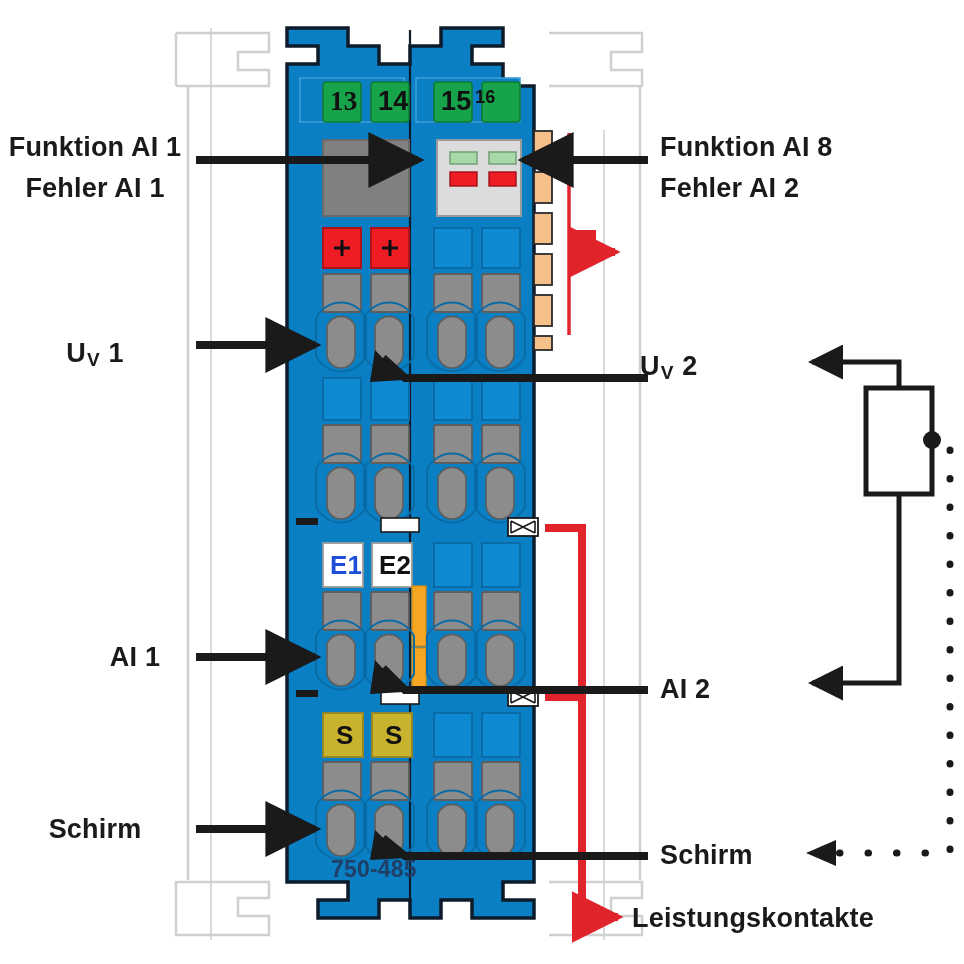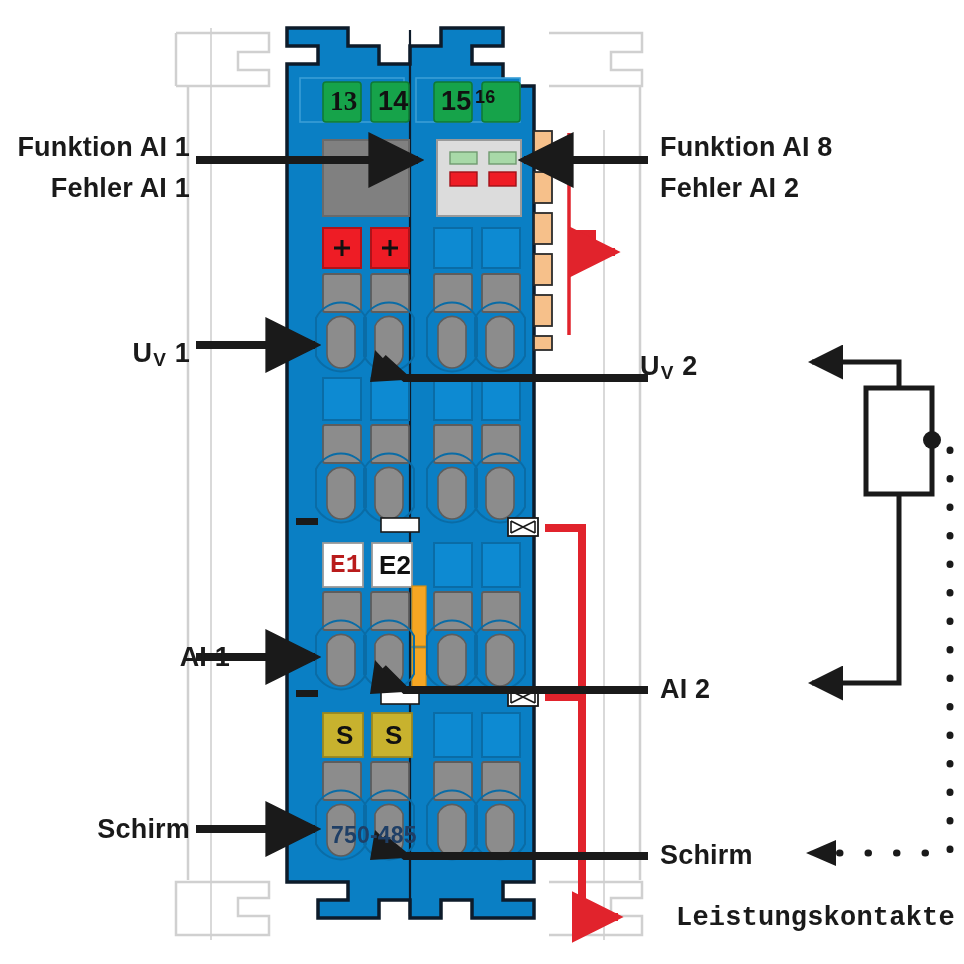--- a/index.html
+++ b/index.html
@@ -8,7 +8,7 @@
   .stage{position:absolute;left:0;top:0;width:964px;height:964px;}
   .lbl{position:absolute;font-weight:bold;color:#1a1a1a;font-size:27px;
        letter-spacing:.2px;white-space:nowrap;line-height:1;}
-  .lbl.r{text-align:right;}
+  .lbl.r{text-align:center;}
   .sub{font-size:19px;vertical-align:-4px;padding:0 1px;}
   svg{position:absolute;left:0;top:0;}
 </style>

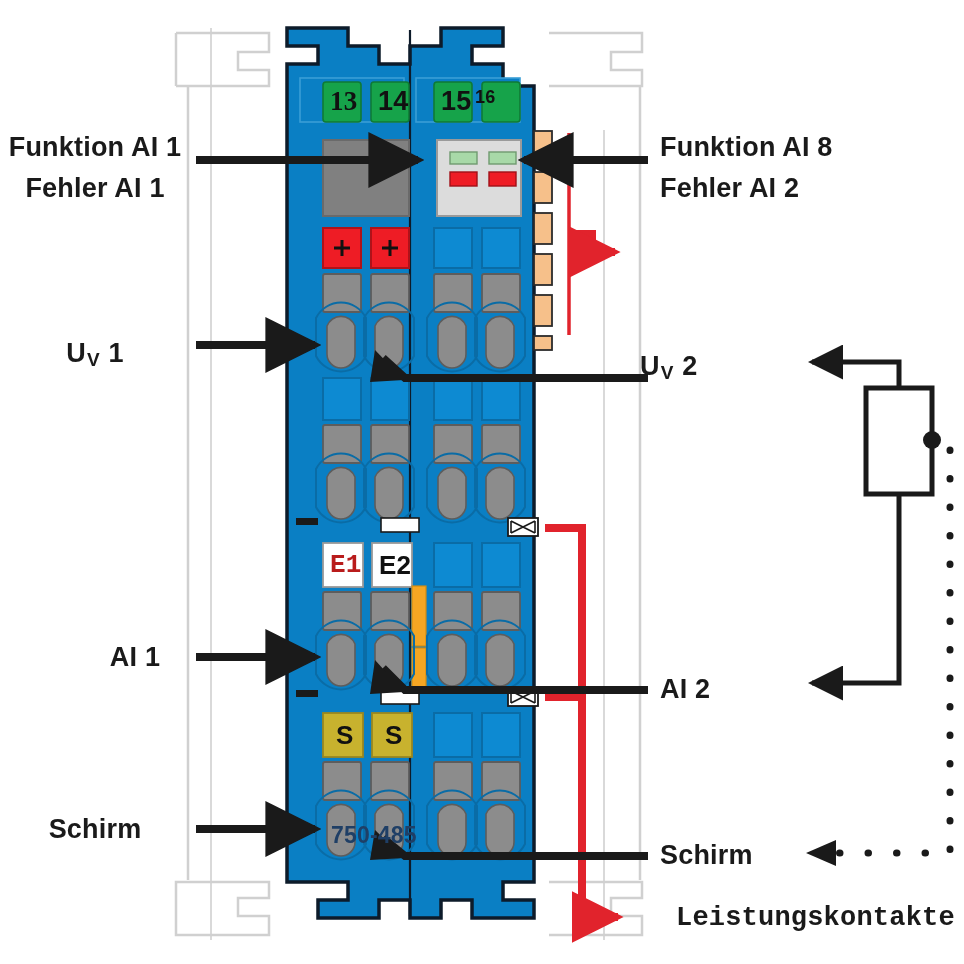--- a/index.html
+++ b/index.html
@@ -255,7 +255,7 @@
 <div class="lbl" style="left:441px;top:88px;font-size:27px;color:#111;">15</div>
 <div class="lbl" style="left:475px;top:88px;font-size:18px;color:#111;">16</div>
 
-<div class="lbl" style="left:330px;top:552px;font-size:26px;color:#b91c1c;font-family:Liberation Mono, monospace;">E1</div>
+<div class="lbl" style="left:330px;top:552px;font-size:26px;color:#1d4ed8;">E1</div>
 <div class="lbl" style="left:379px;top:552px;font-size:26px;color:#111;">E2</div>
 
 <div class="lbl" style="left:336px;top:722px;font-size:26px;color:#111;">S</div>

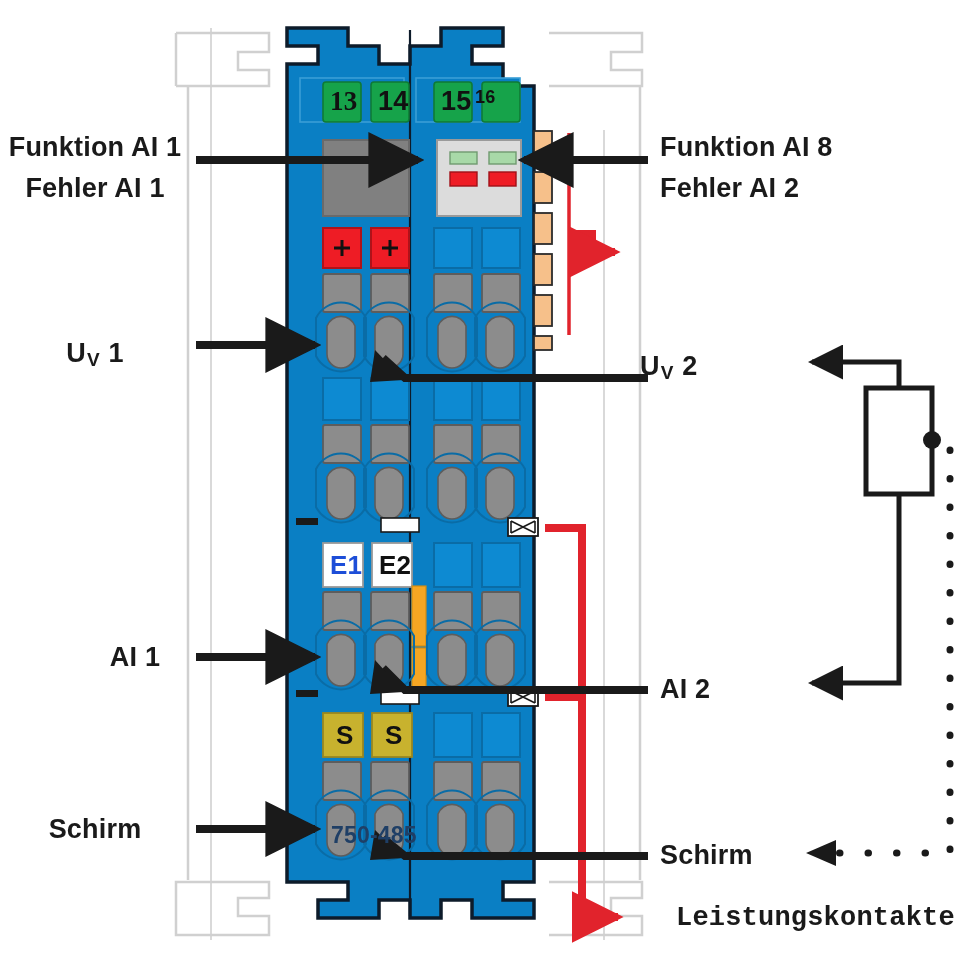--- a/index.html
+++ b/index.html
@@ -261,7 +261,7 @@
 <div class="lbl" style="left:336px;top:722px;font-size:26px;color:#111;">S</div>
 <div class="lbl" style="left:385px;top:722px;font-size:26px;color:#111;">S</div>
 
-<div class="lbl" style="left:331px;top:824px;font-size:23px;color:#1f3f66;">750-485</div>
+<div class="lbl" style="left:331px;top:858px;font-size:23px;color:#1f3f66;">750-485</div>
 
 <div class="lbl r" style="left:0px;top:134px;width:190px;">Funktion AI 1</div>
 <div class="lbl r" style="left:0px;top:175px;width:190px;">Fehler AI 1</div>

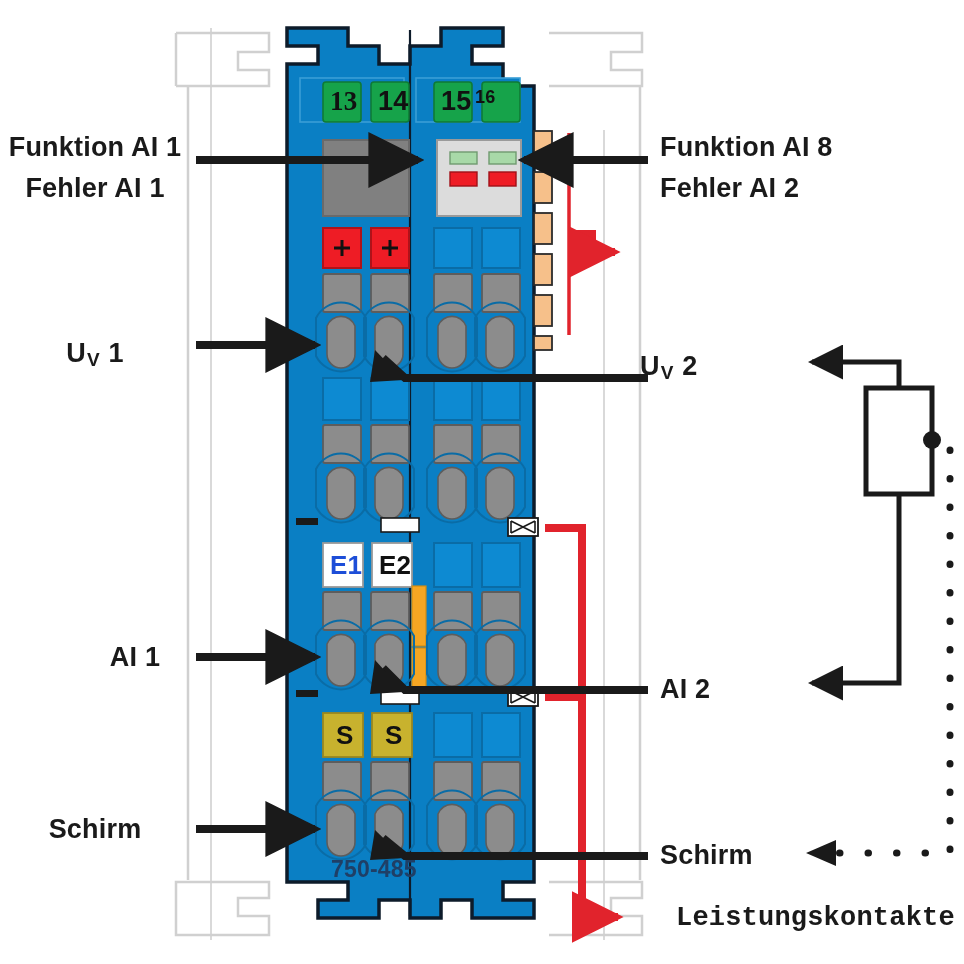--- a/index.html
+++ b/index.html
@@ -282,7 +282,7 @@
 
 <div class="lbl" style="left:660px;top:676px;">AI 2</div>
 <div class="lbl" style="left:660px;top:842px;">Schirm</div>
-<div class="lbl" style="left:676px;top:905px;font-family:Liberation Mono, monospace;">Leistungskontakte</div>
+<div class="lbl" style="left:632px;top:905px;">Leistungskontakte</div>
 
 </div>
 

